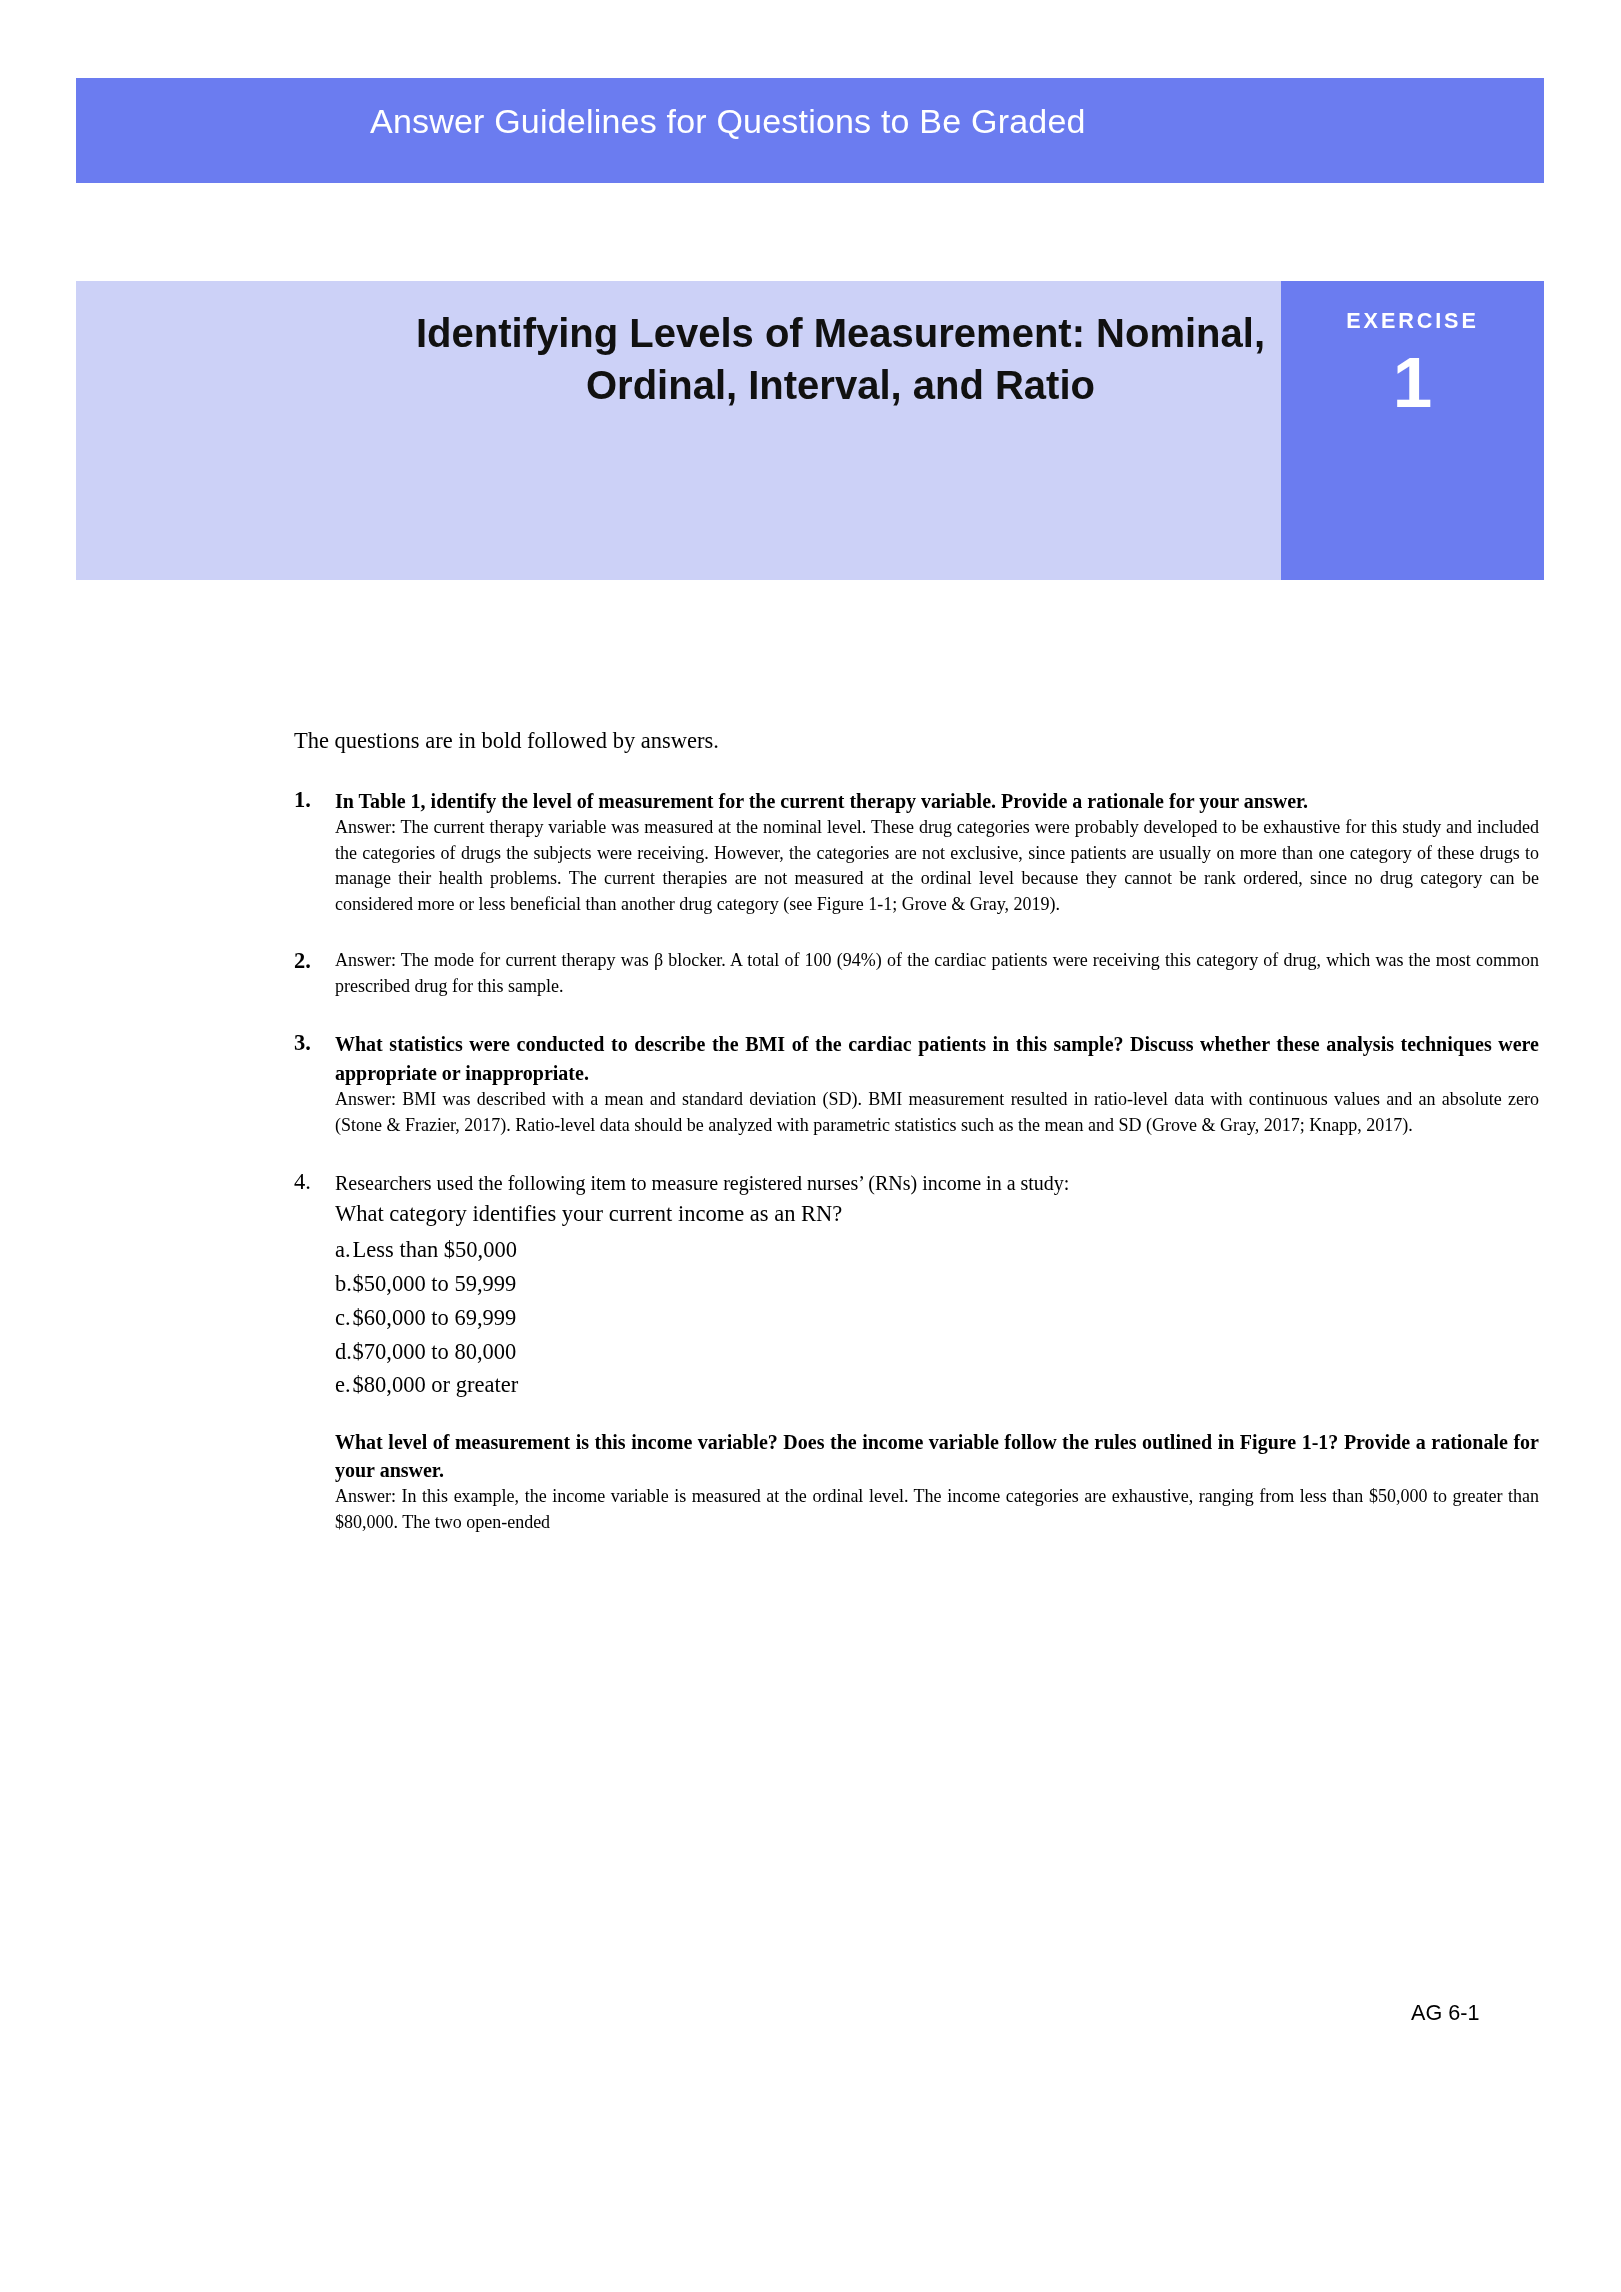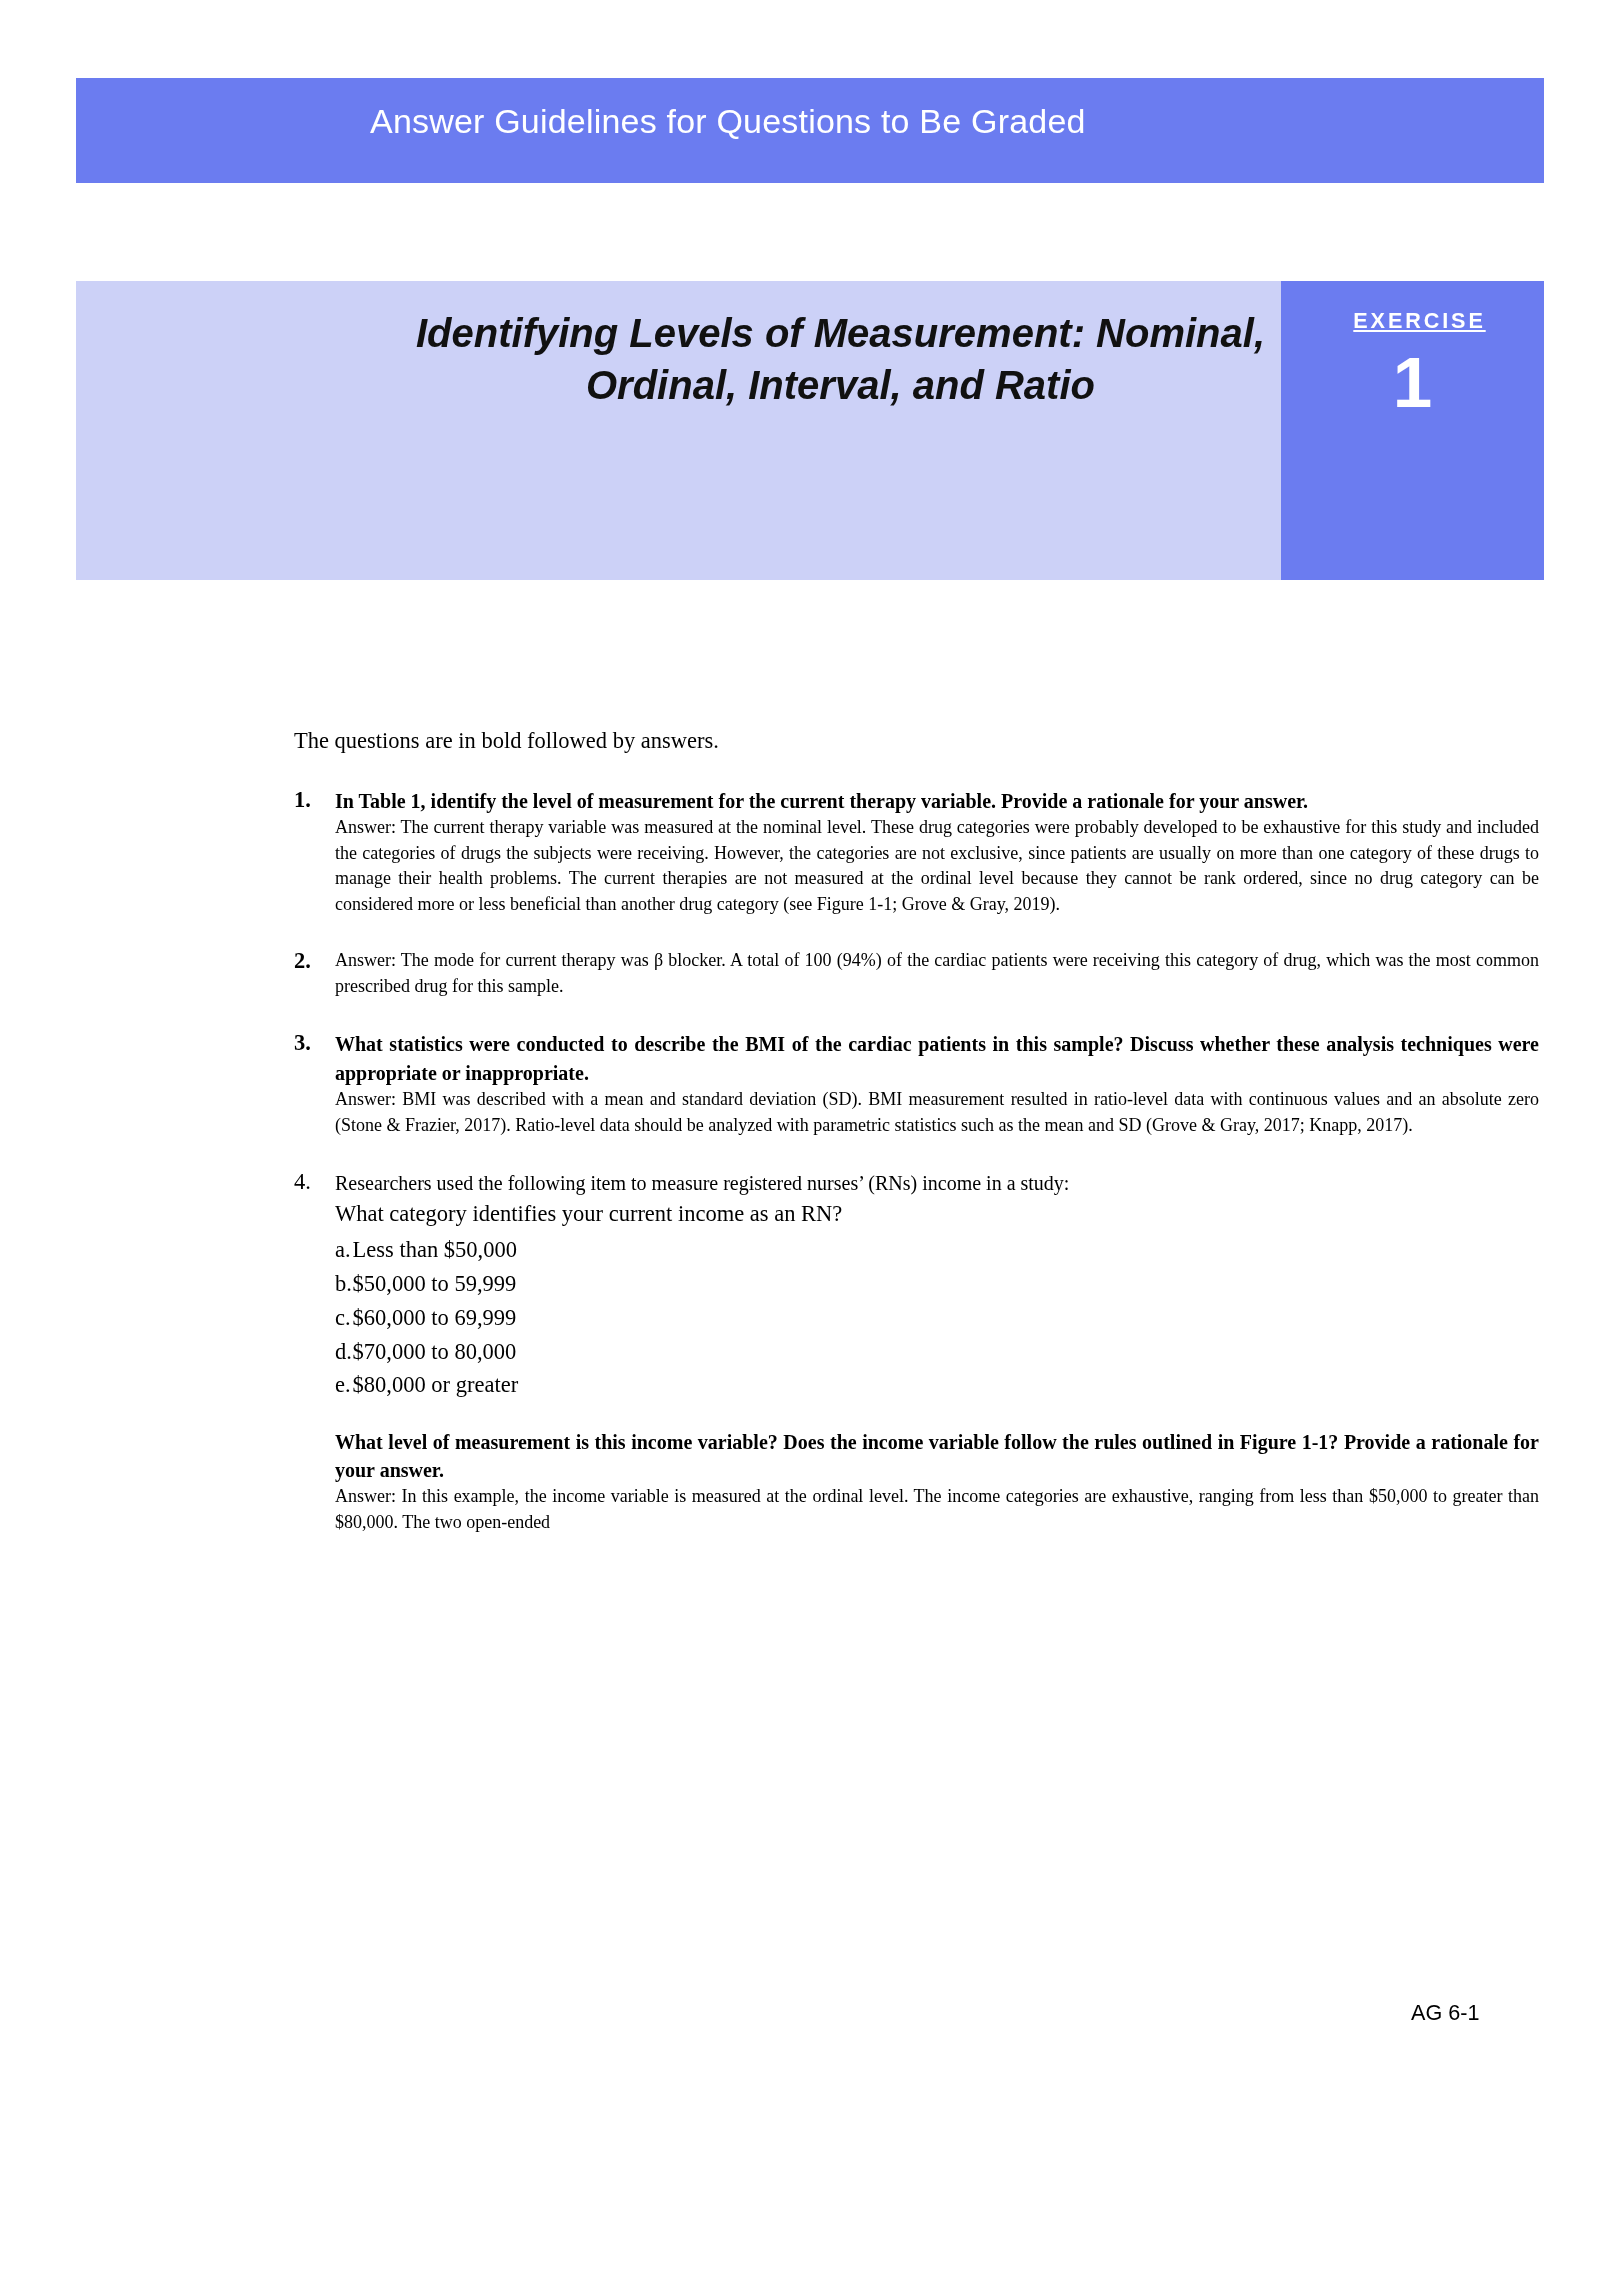--- a/index.html
+++ b/index.html
@@ -63,7 +63,6 @@
     font-size: 40px;
     line-height: 1.28;
     color: #111111;
-    font-style: italic;
   }
   .exercise-box {
     position: absolute;

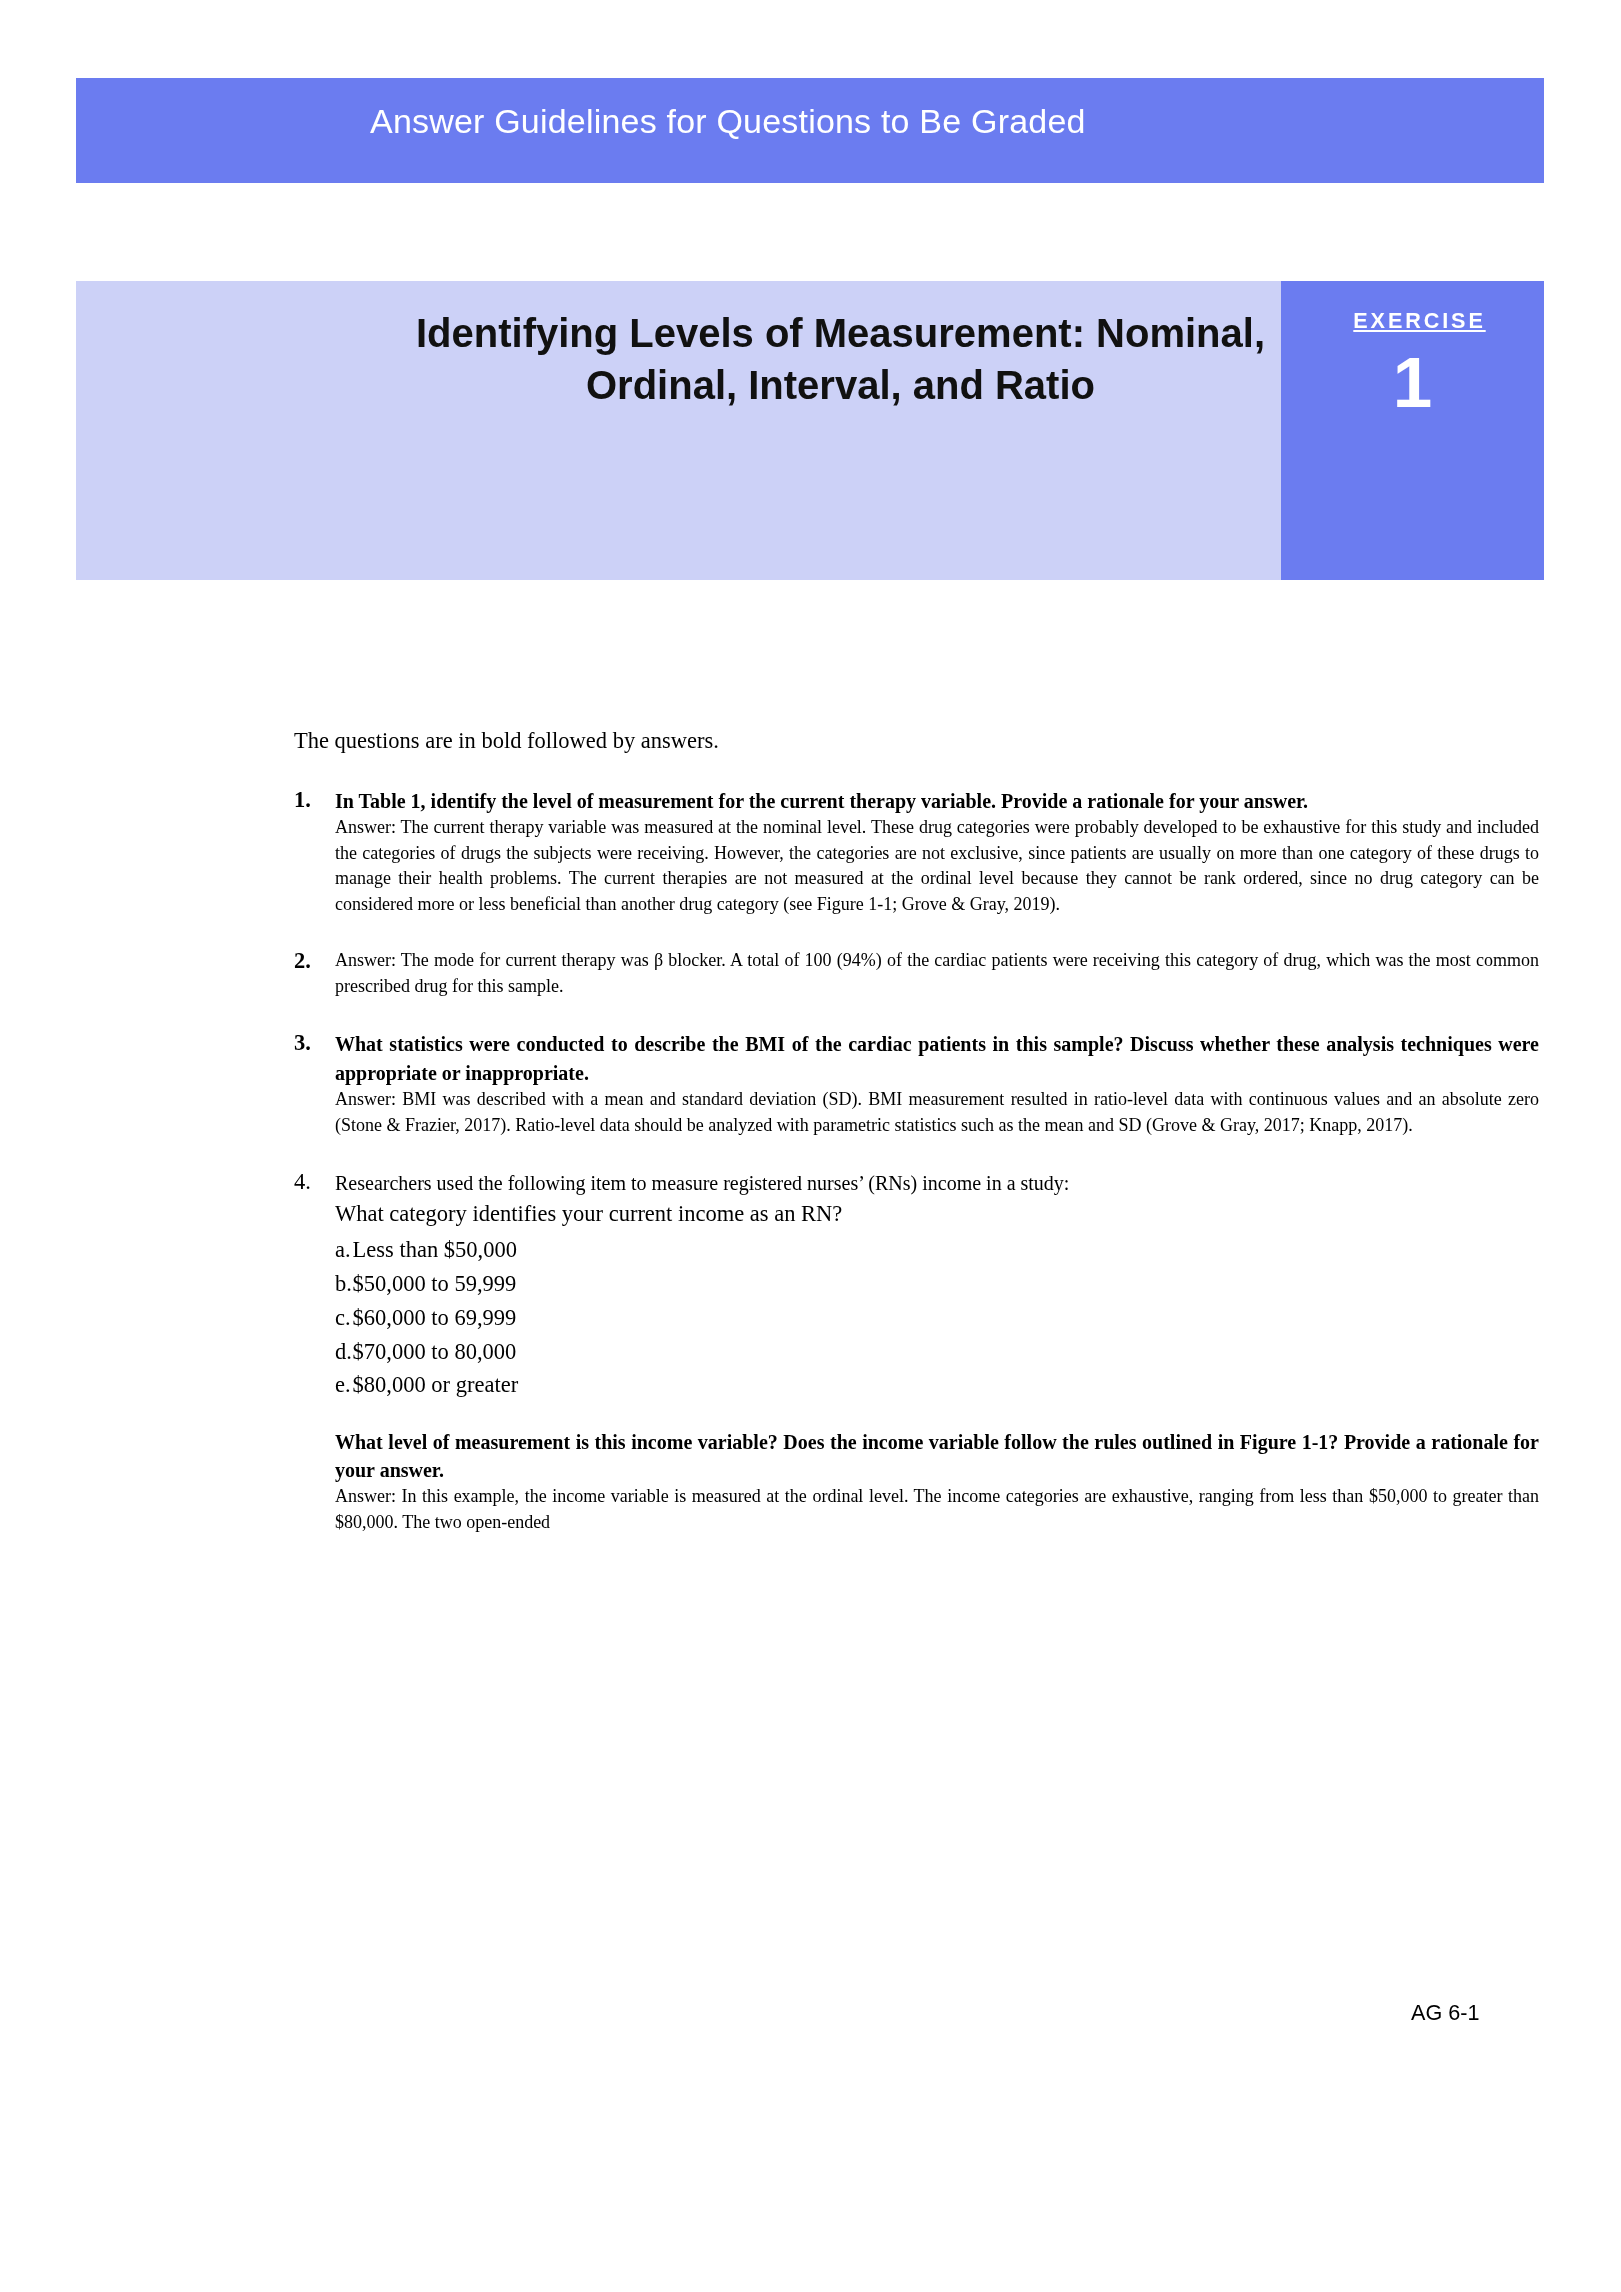--- a/index.html
+++ b/index.html
@@ -77,13 +77,12 @@
   .exercise-label {
     position: absolute;
     top: 27.4px;
-    left: 7px;
+    left: 0;
     width: 100%;
     font-family: "Liberation Sans", sans-serif;
     font-size: 21.6px;
     font-weight: bold;
     letter-spacing: 2.9px;
-    text-decoration: underline;
   }
   .exercise-number {
     position: absolute;

